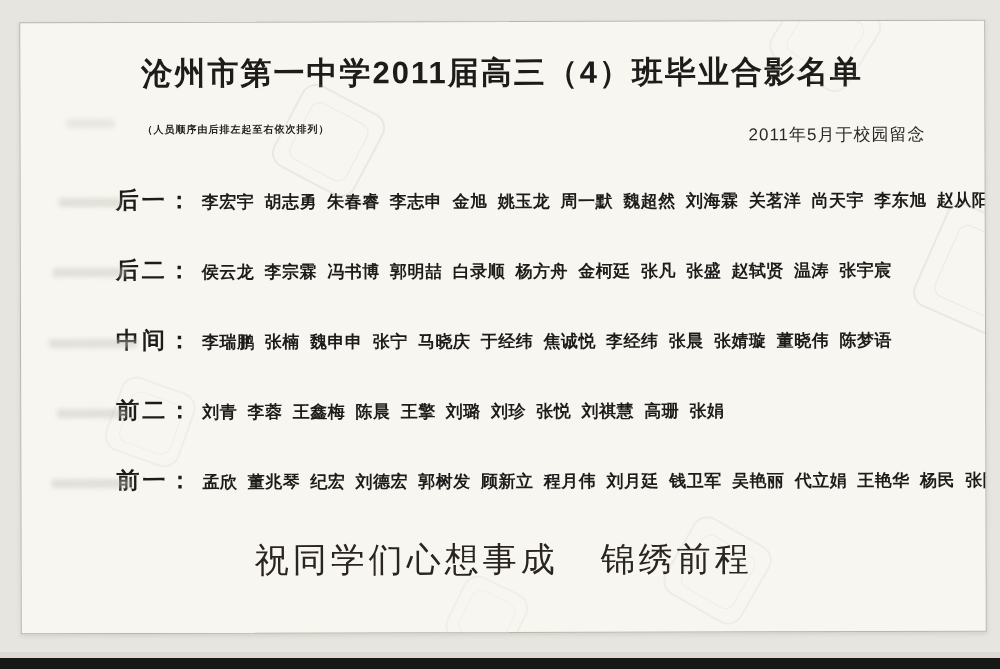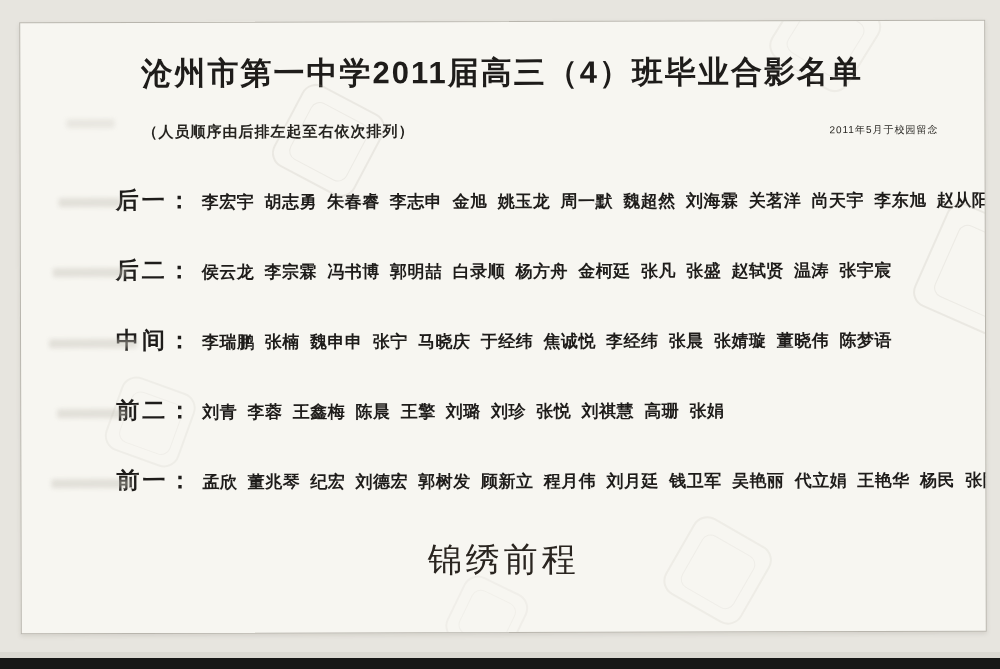--- a/index.html
+++ b/index.html
@@ -52,7 +52,7 @@
   }
   .note-left {
     position: absolute; left: 122px; top: 0;
-    font-size: 15px; font-weight: bold; color: #25231f;
+    font-size: 10px; font-weight: bold; color: #25231f;
     letter-spacing: 1px;
   }
   .note-right {

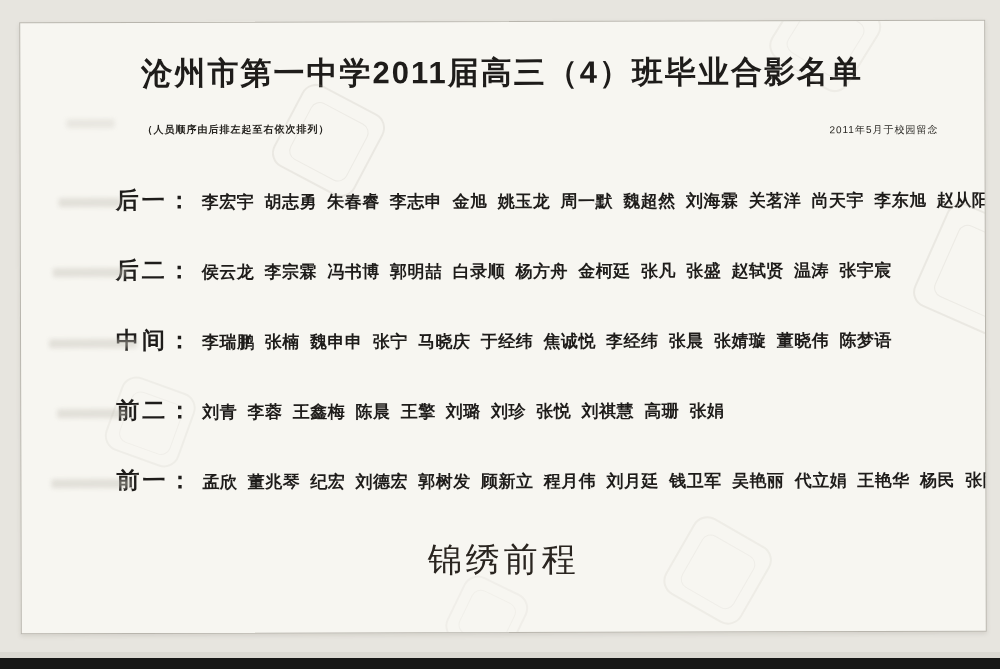--- a/index.html
+++ b/index.html
@@ -56,8 +56,8 @@
     letter-spacing: 1px;
   }
   .note-right {
-    position: absolute; right: 46px; top: 2px;
-    font-size: 10px; color: #2a2824;
+    position: absolute; right: 59px; top: 2px;
+    font-size: 17px; color: #2a2824;
     letter-spacing: 1px;
   }
 

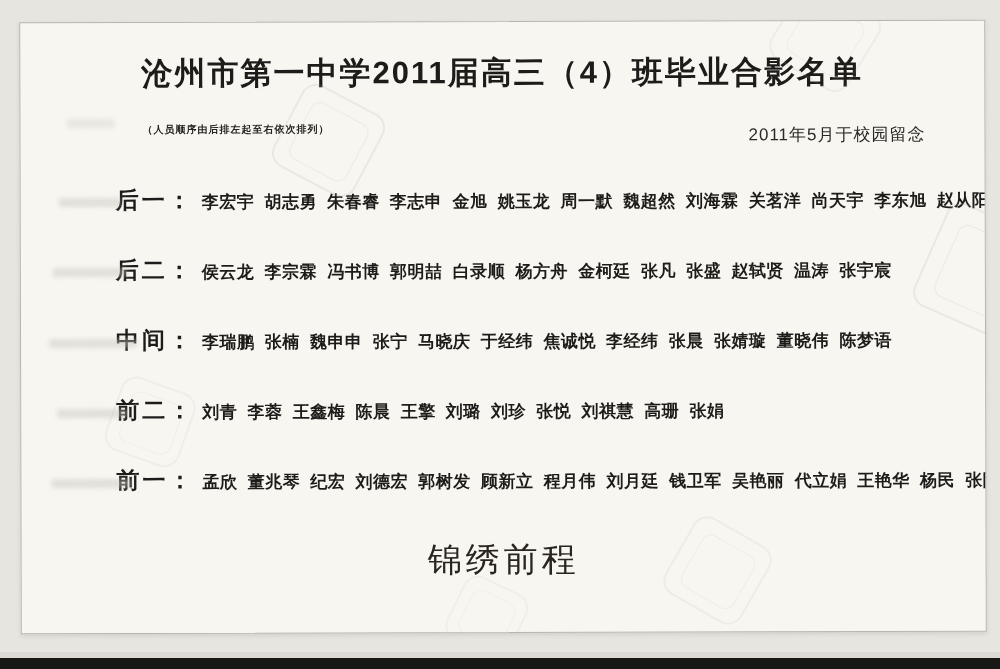--- a/index.html
+++ b/index.html
@@ -179,6 +179,7 @@
     </div>
 
     <div class="blessing">
+      <span>祝同学们心想事成</span>
       <span>锦绣前程</span>
     </div>
 

